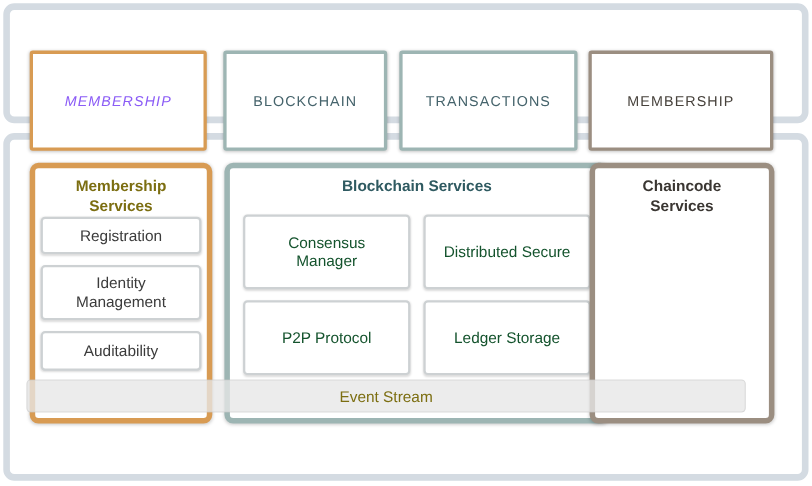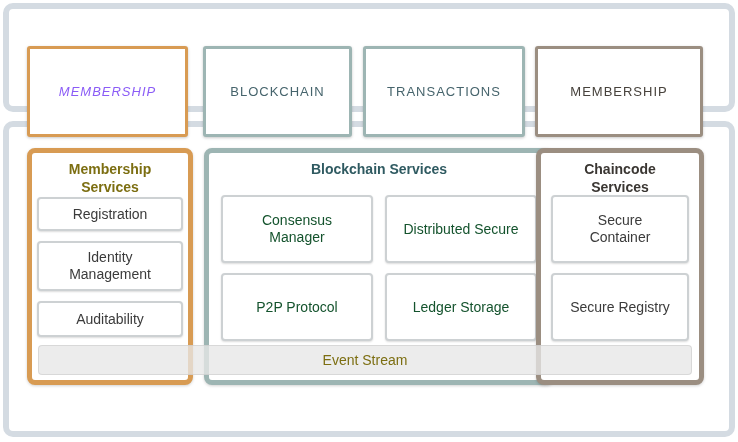--- a/index.html
+++ b/index.html
@@ -168,10 +168,6 @@
     <div class="panel-title">
       <span>Chaincode Services</span>
     </div>
-    <div class="panel-body">
-      <div class="node">Secure Container</div>
-      <div class="node">Secure Registry</div>
-    </div>
   </div>
 
   <div class="event-stream">

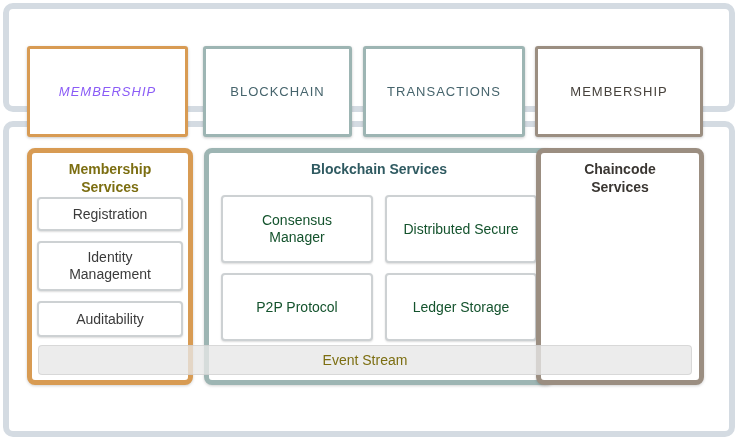--- a/index.html
+++ b/index.html
@@ -105,7 +105,7 @@
   
   .event-stream {
     position: absolute;
-    left: 38px; top: 345px;
+    left: 24px; top: 345px;
     width: 654px; height: 30px;
     background: rgba(231, 231, 231, 0.78);
     border: 1px solid rgba(190, 190, 190, 0.45);

